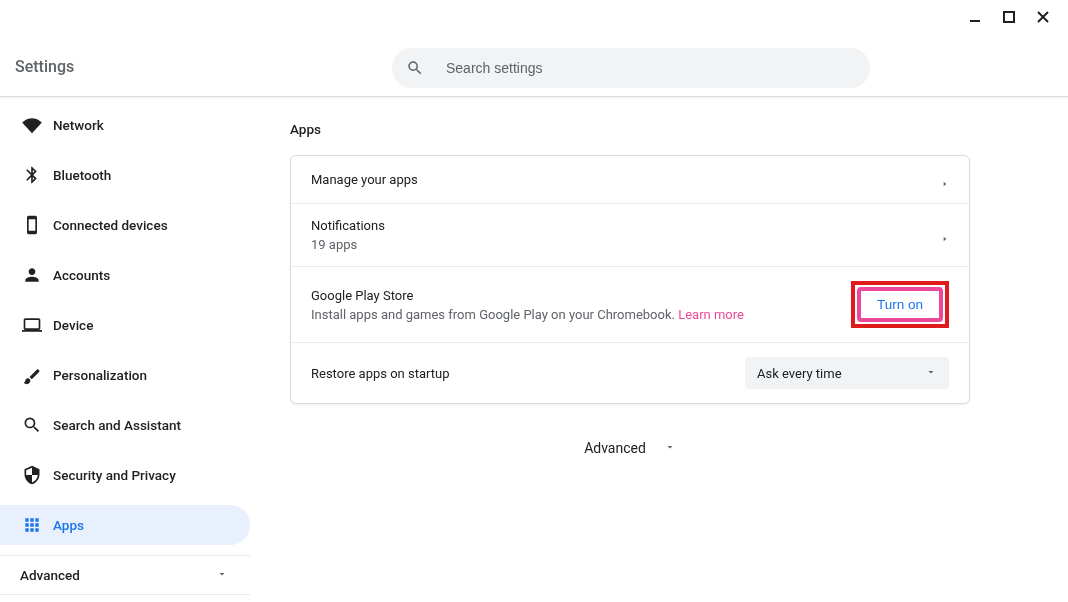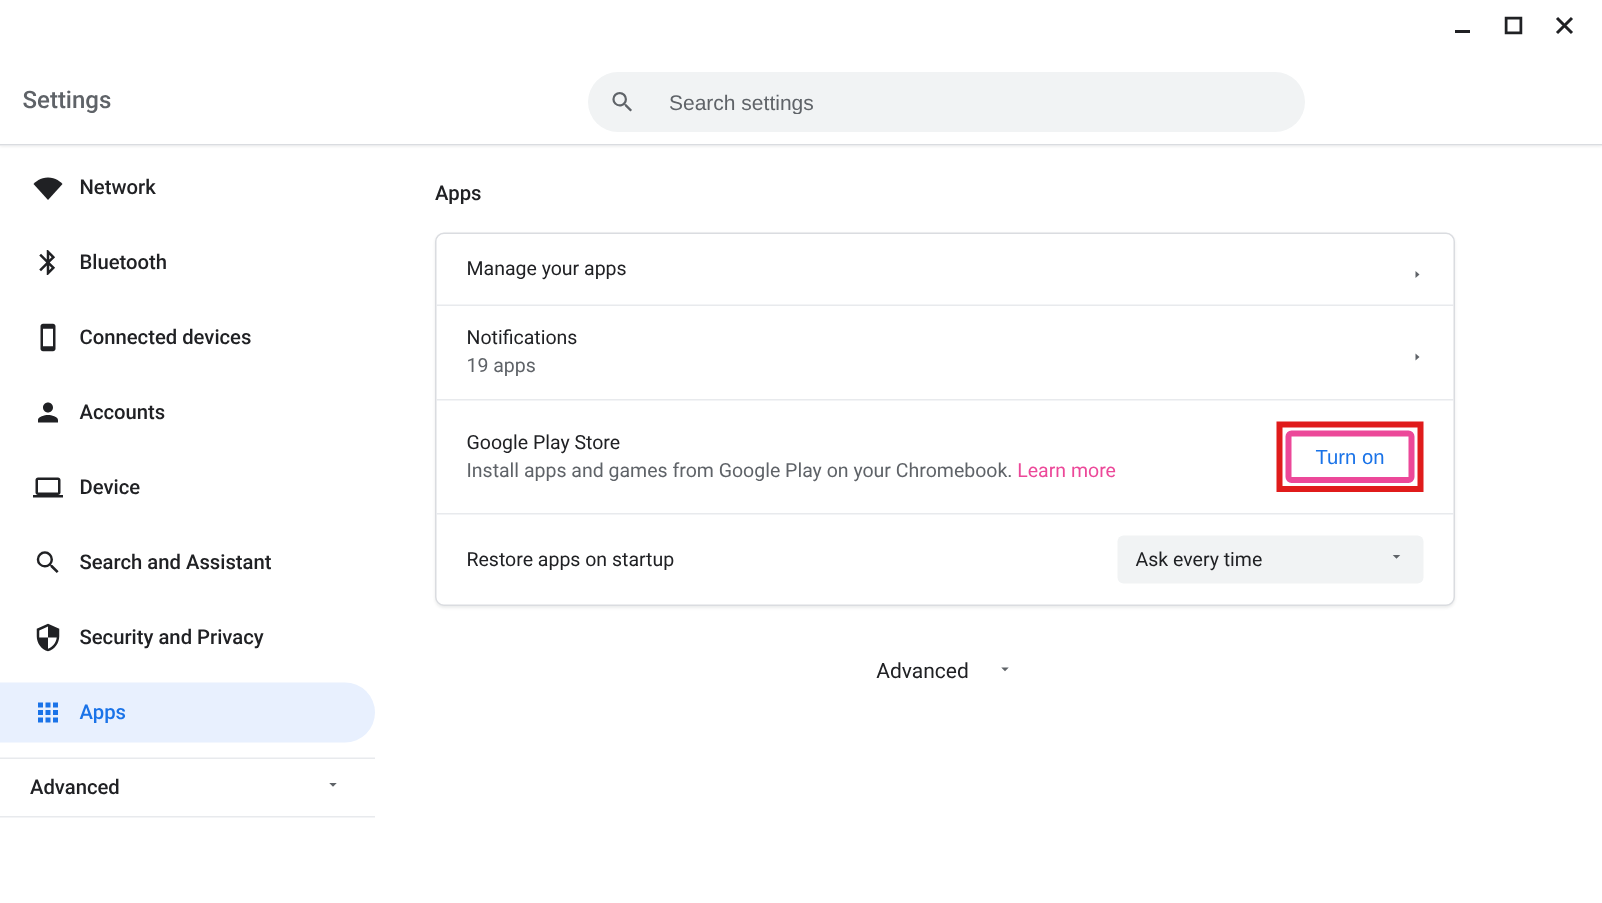--- a/index.html
+++ b/index.html
@@ -264,6 +264,14 @@
       <span>Device</span>
     </div>
 
+    <div class="side-item">
+      <span class="icon">
+        <svg width="20" height="20" viewBox="0 0 24 24">
+            <path fill="#202124" d="M7 16c-1.66 0-3 1.34-3 3 0 1.31-1.16 2-2 2 .92 1.22 2.49 2 4 2 2.21 0 4-1.79 4-4 0-1.66-1.34-3-3-3zm13.71-9.37l-1.34-1.34c-.39-.39-1.02-.39-1.41 0L9 14.25 11.75 17l8.96-8.96c.39-.39.39-1.02 0-1.41z"></path>
+          </svg>
+      </span>
+      <span>Personalization</span>
+    </div>
 
     <div class="side-item">
       <span class="icon">

